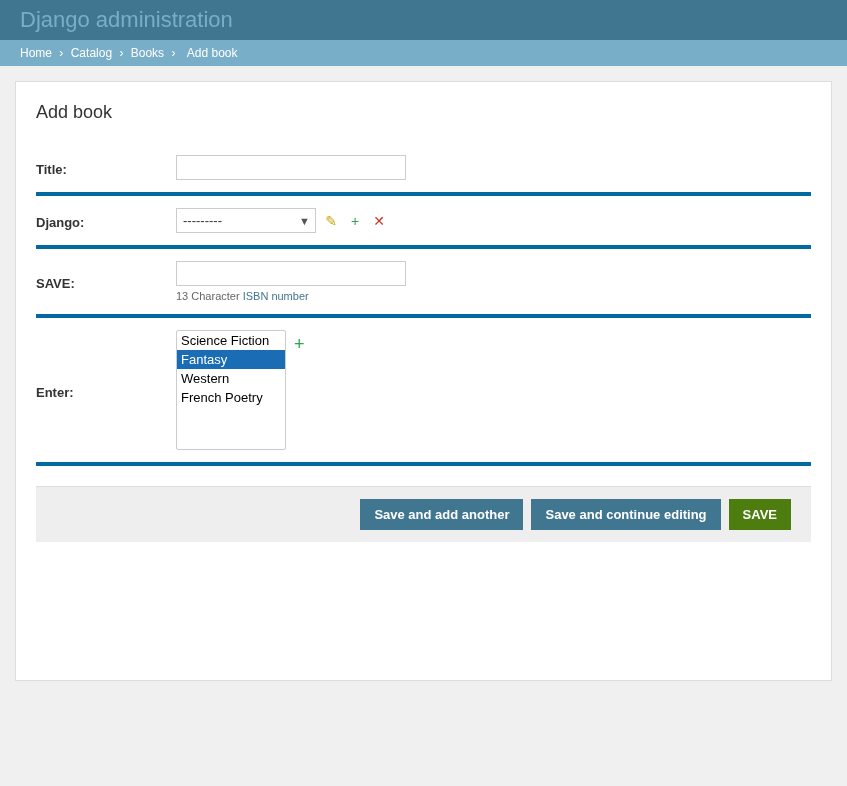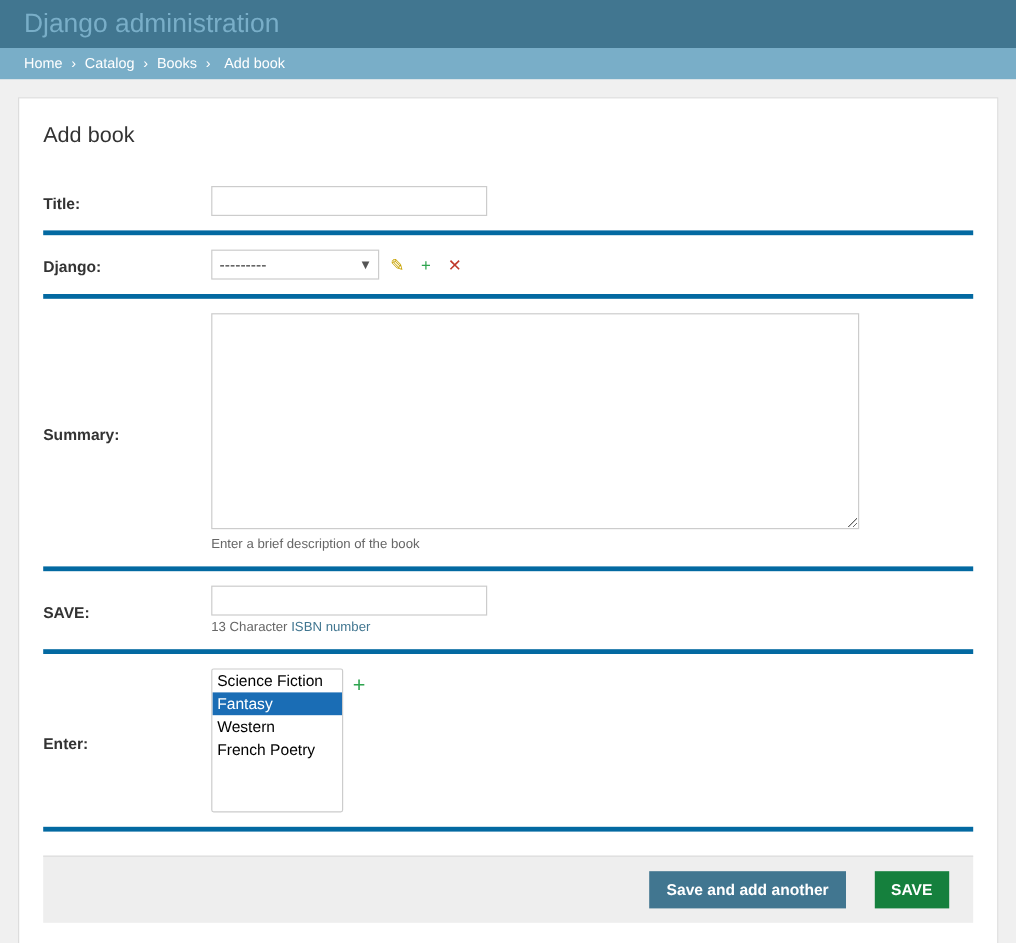--- a/index.html
+++ b/index.html
@@ -259,13 +259,6 @@
         </div>
       </div>
 
-      <div class="form-row">
-        <label>Summary:</label>
-        <div class="field-wrap">
-          <textarea style=""></textarea>
-          <div class="help-text">Enter a brief description of the book</div>
-        </div>
-      </div>
 
       <div class="form-row">
         <label>SAVE:</label>

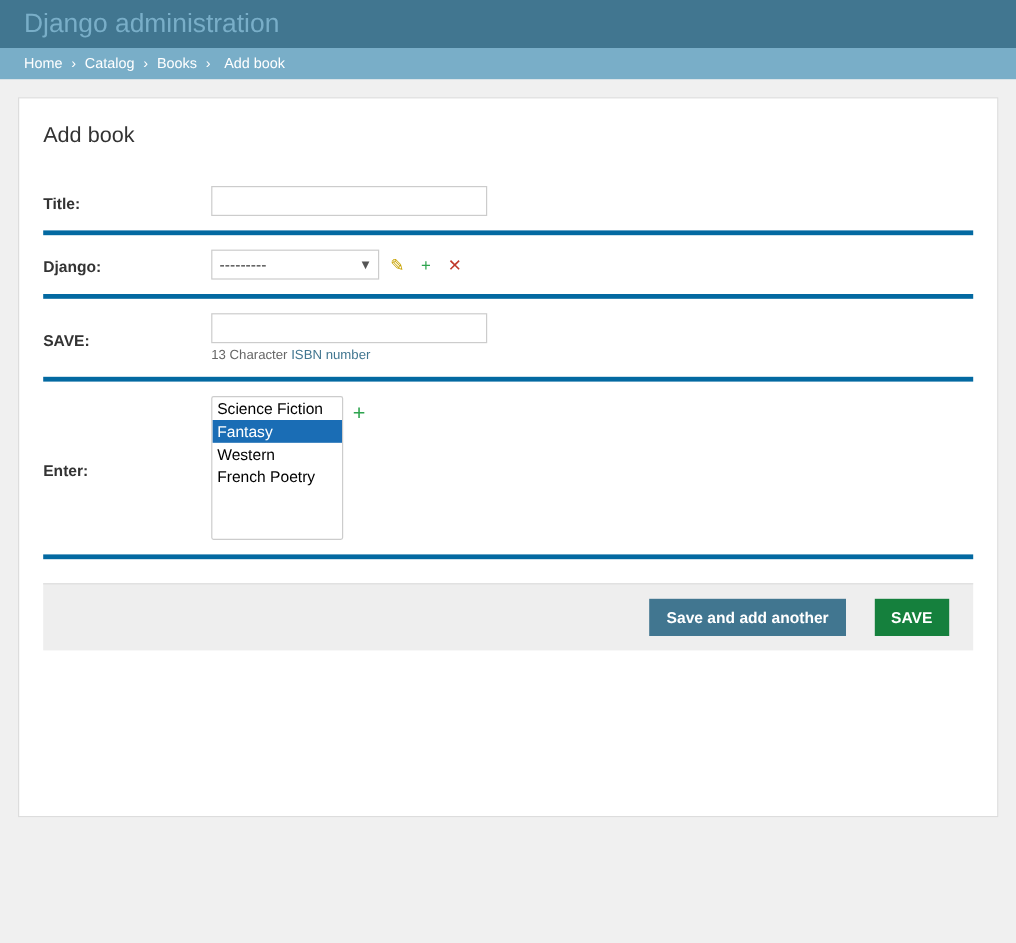--- a/index.html
+++ b/index.html
@@ -191,7 +191,7 @@
       display: flex;
       align-items: center;
       justify-content: flex-end;
-      gap: 24px;
+      gap: 8px;
       margin-top: 20px;
     }
     .btn {

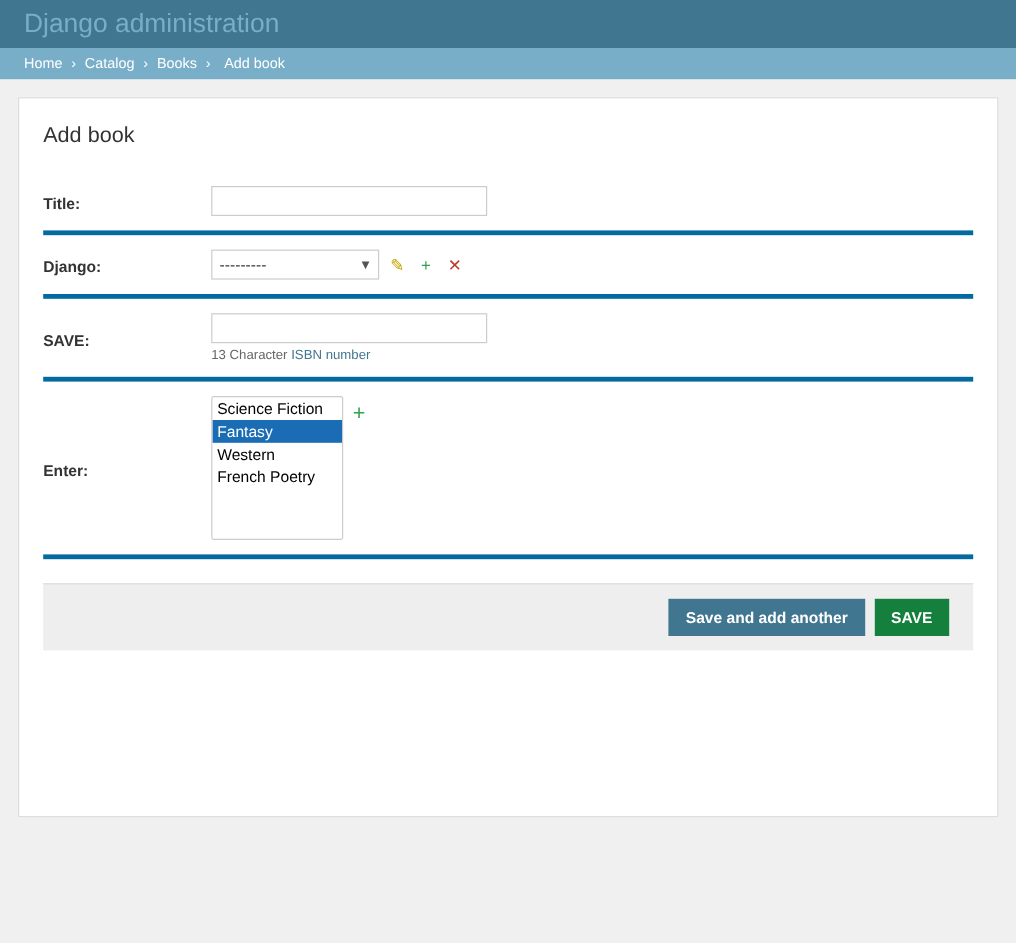--- a/index.html
+++ b/index.html
@@ -288,6 +288,7 @@
 
     <div id="footer">
       <button class="btn btn-primary">Save and add another</button>
+      <button class="btn btn-primary">Save and continue editing</button>
       <button class="btn btn-save">SAVE</button>
     </div>
   </div>

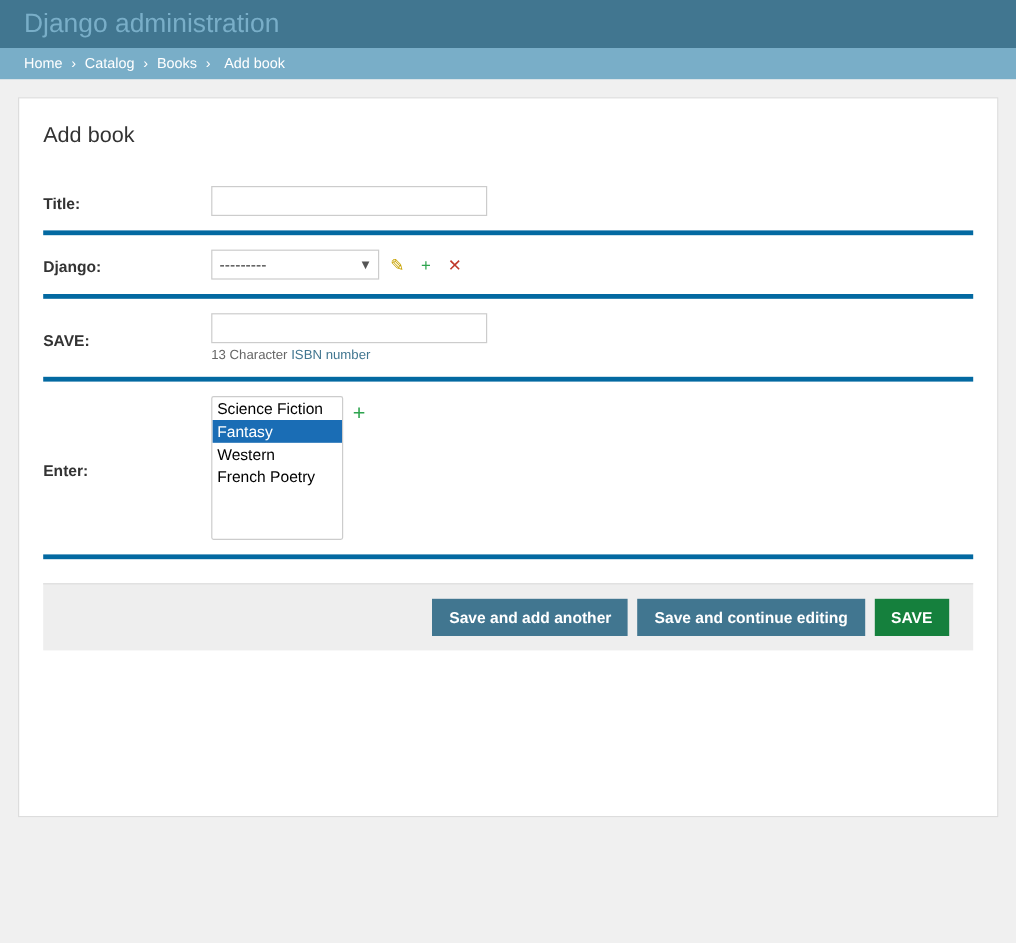--- a/index.html
+++ b/index.html
@@ -203,7 +203,7 @@
       font-weight: bold;
     }
     .btn-primary { background-color: #417690; }
-    .btn-save { background-color: #15803d; }
+    .btn-save { background-color: #4d7c0f; }
 
     
     .page-wrap {

